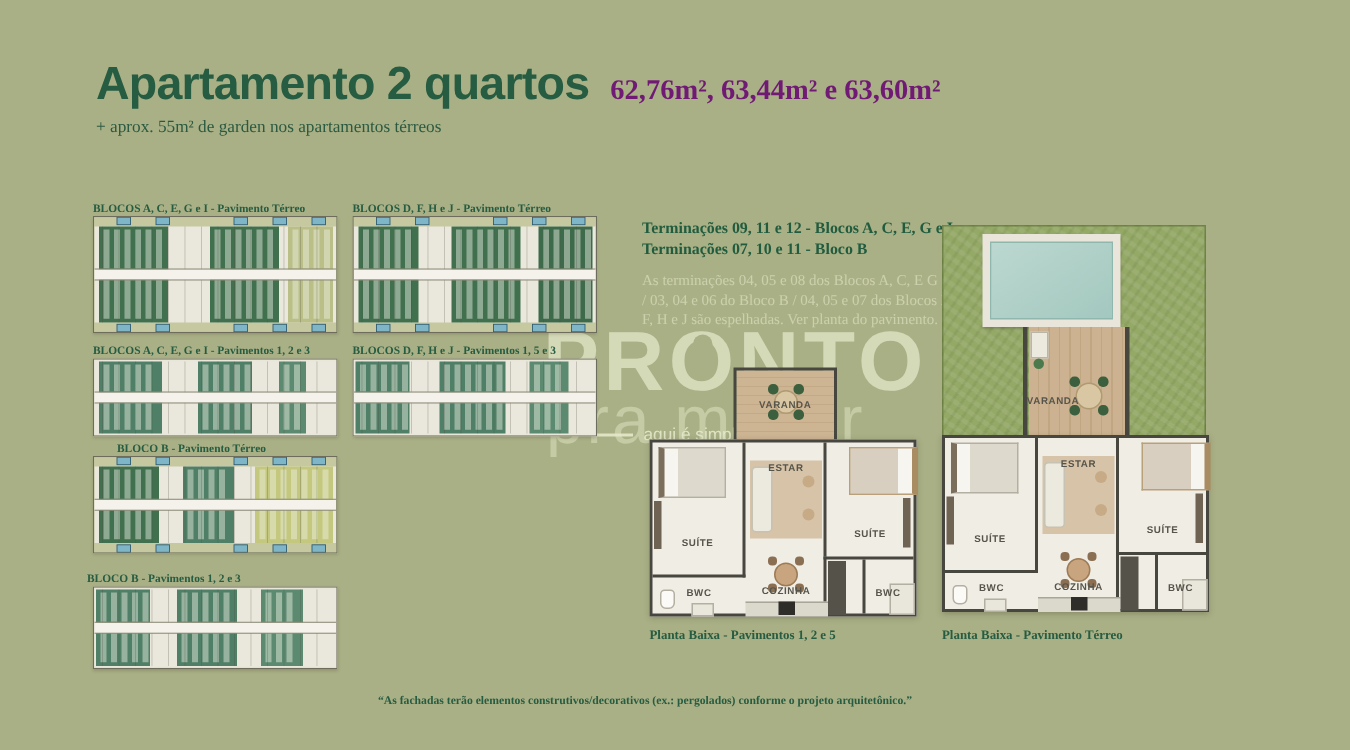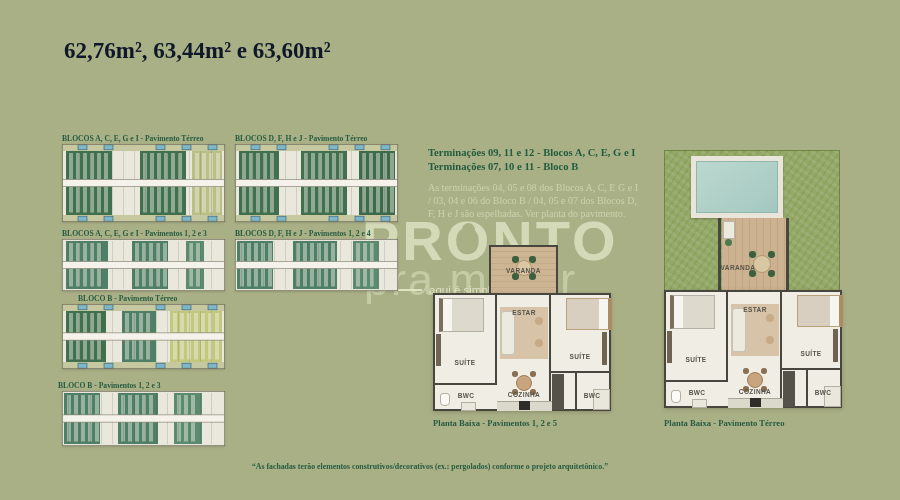--- a/index.html
+++ b/index.html
@@ -121,6 +121,7 @@
 
   <div class="header">
     <div class="title-row">
+      <span class="page-title">Apartamento 2 quartos</span>
       <span class="areas">62,76m², 63,44m² e 63,60m²</span>
     </div>
   </div>

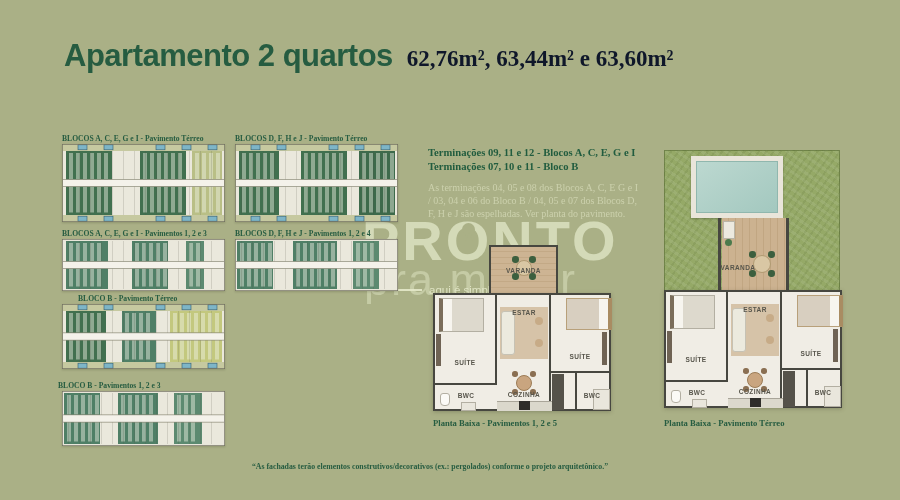--- a/index.html
+++ b/index.html
@@ -10,7 +10,7 @@
   .header{position:absolute;left:64px;top:38px;z-index:4;}
   .title-row{display:flex;align-items:baseline;gap:14px;}
   .page-title{font-size:31px;font-weight:bold;color:#265c41;letter-spacing:-.5px;}
-  .areas{font-size:23px;font-weight:bold;color:#0f172a;font-family:"Liberation Serif",serif;}
+  .areas{font-size:19px;font-weight:bold;color:#701a75;font-family:"Liberation Serif",serif;}
   .subtitle{margin-top:5px;font-size:11.5px;color:#2b5a41;font-family:"Liberation Serif",serif;}
 
   

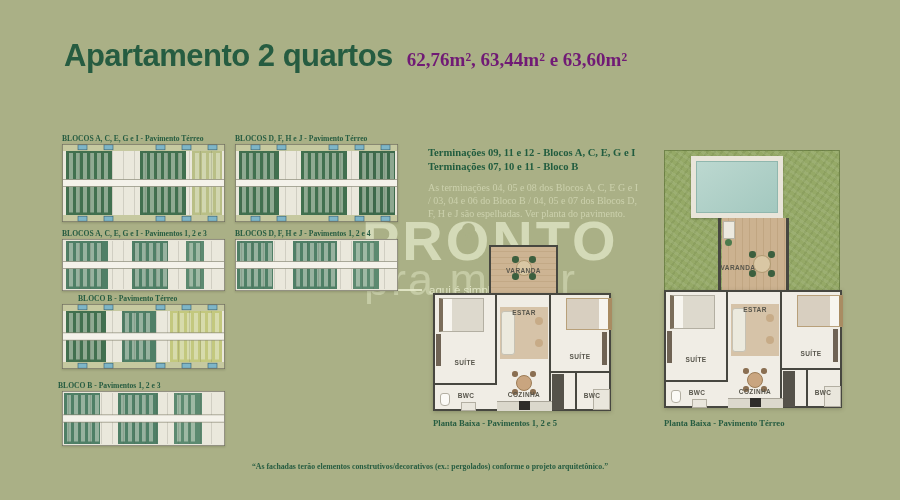--- a/index.html
+++ b/index.html
@@ -124,6 +124,7 @@
       <span class="page-title">Apartamento 2 quartos</span>
       <span class="areas">62,76m², 63,44m² e 63,60m²</span>
     </div>
+    <div class="subtitle">+ aprox. 55m² de garden nos apartamentos térreos</div>
   </div>
 
   <div class="diagram-label" style="left:62px;top:134px">BLOCOS A, C, E, G e I - Pavimento Térreo</div>

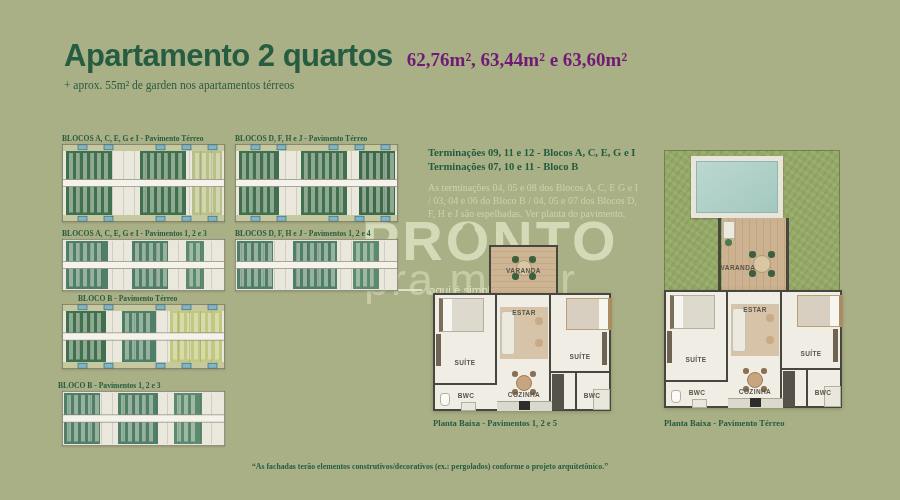--- a/index.html
+++ b/index.html
@@ -316,7 +316,7 @@
       <rect x="0.3" y="0.3" width="162.4" height="51.4" fill="none" stroke="#6e6d5d" stroke-width="0.8"></rect>
     </svg>
 
-  <div class="diagram-label" style="left:235px;top:229px">BLOCOS D, F, H e J - Pavimentos 1, 2 e 4</div>
+  <div class="diagram-label" style="left:235px;top:229px">BLOCOS D, F, H e J - Pavimentos 1, 5 e 3</div>
   <svg class="strip" style="left:235px;top:239px;width:163px;height:52px" viewBox="0 0 163 52">
       <rect x="0" y="0" width="163" height="52" fill="#e9e7da"></rect>
       <rect x="1" y="2" width="161" height="48" fill="#eae8dc"></rect>

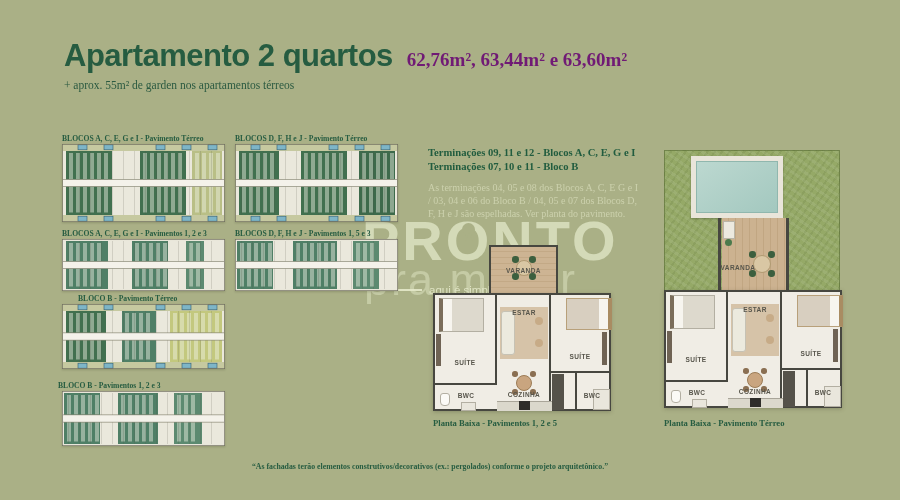--- a/index.html
+++ b/index.html
@@ -548,7 +548,7 @@
     <div class="plan-caption" style="top:173px">Planta Baixa - Pavimentos 1, 2 e 5</div>
   </div>
 
-  <div class="plan" style="left:664px;top:150px;width:177px;height:290px">
+  <div class="plan" style="left:628px;top:150px;width:177px;height:290px">
     <div class="garden">
       <div class="pool">
         <div class="pool-water"></div>

